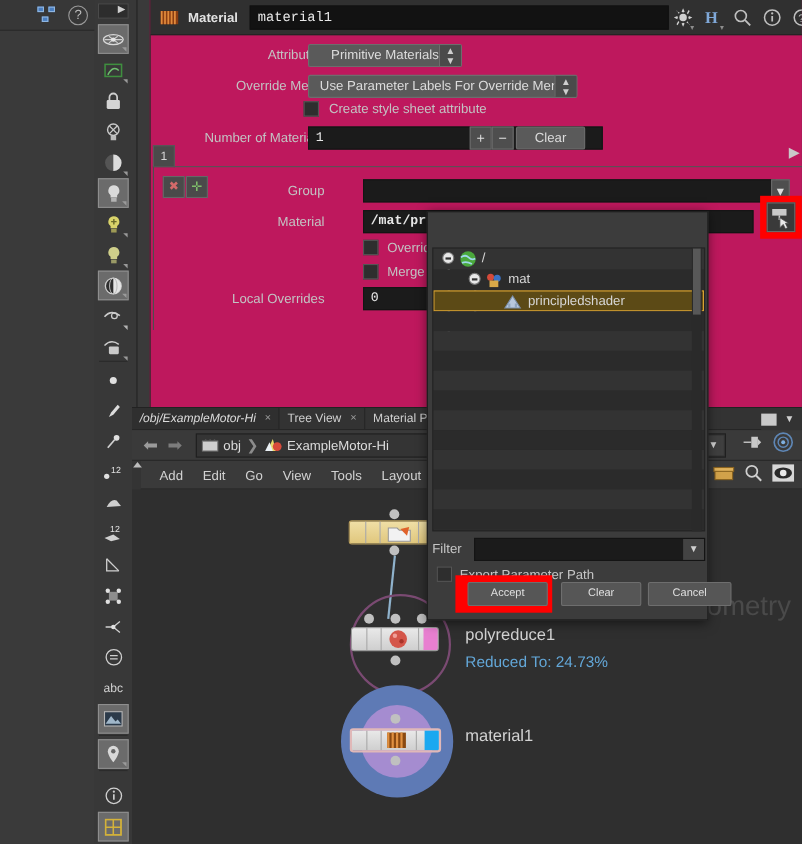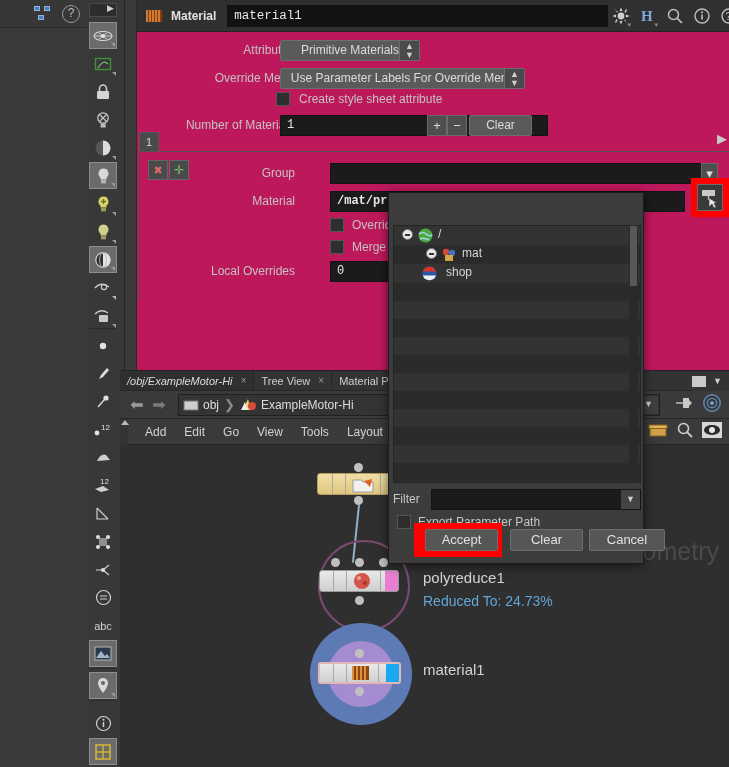--- a/index.html
+++ b/index.html
@@ -811,6 +811,13 @@
         <span class="txt" style="left:68px">mat</span>
       </div>
 
+      <div class="lrow sel" style="height:19px">
+        <svg width="18" height="15" style="position:absolute;left:62px;top:2px">
+          <path d="M2 13 L9 2 L16 13 Z" fill="#b8c8dc" stroke="#7a8ea8"></path>
+          <path d="M5 13 v-4 h2 v4 M11 13 v-4 h2 v4" fill="#8fa4bc"></path>
+        </svg>
+        <span class="txt" style="left:85px">principledshader</span>
+      </div>
 
       <div class="lrow odd" style="height:19px">
         <svg width="15" height="15" style="position:absolute;left:28px;top:2px">

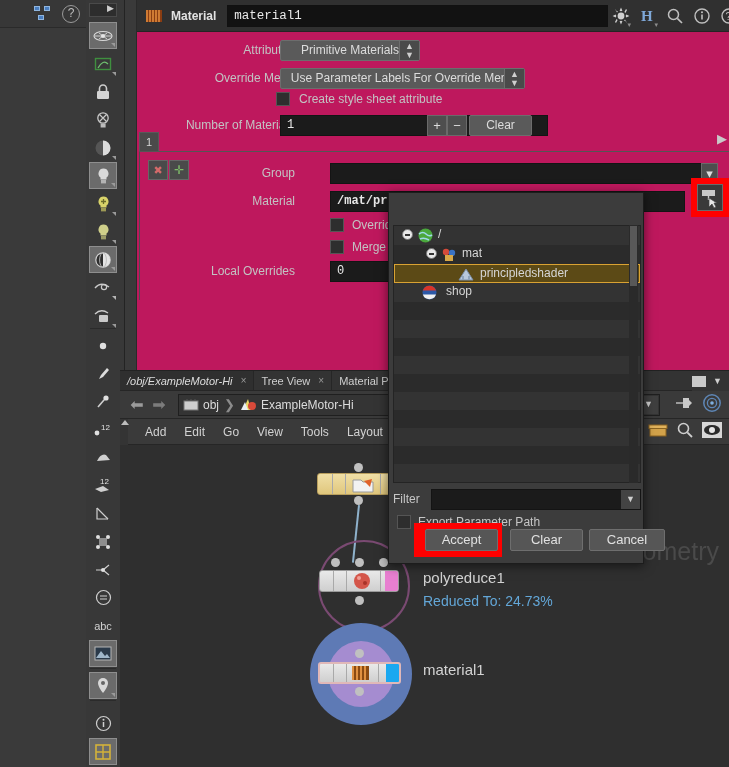--- a/index.html
+++ b/index.html
@@ -819,14 +819,6 @@
         <span class="txt" style="left:85px">principledshader</span>
       </div>
 
-      <div class="lrow odd" style="height:19px">
-        <svg width="15" height="15" style="position:absolute;left:28px;top:2px">
-          <circle cx="7.5" cy="7.5" r="7" fill="#2b58a8"></circle>
-          <path d="M0.8 5.5 A7 7 0 0114 5.5 Z" fill="#d8342a"></path>
-          <path d="M0.8 9.5 A7 7 0 0014 9.5 Z" fill="#f0f0f0"></path>
-        </svg>
-        <span class="txt" style="left:52px">shop</span>
-      </div>
 
       <div class="lrow even"></div>
       <div class="lrow odd"></div>

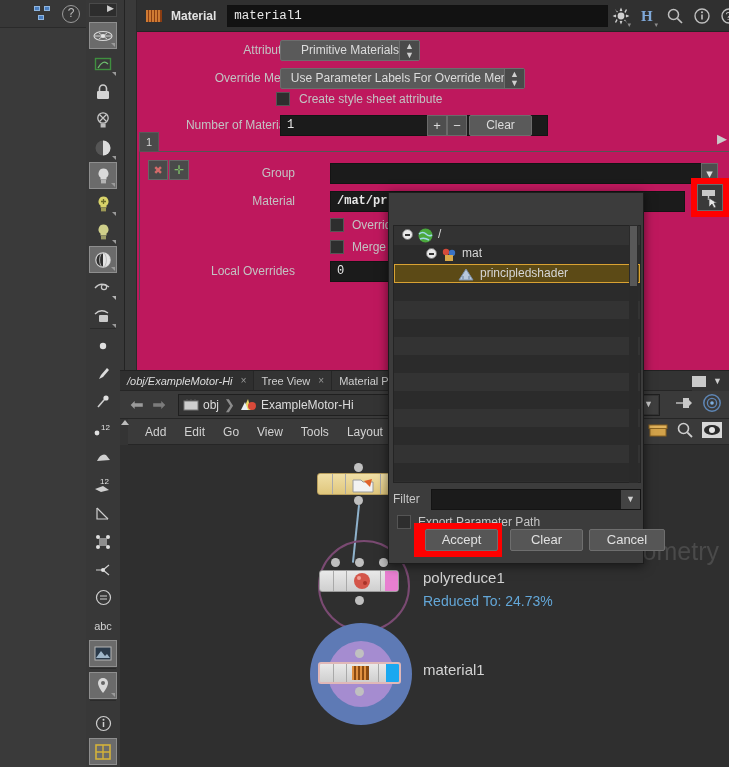--- a/index.html
+++ b/index.html
@@ -316,7 +316,7 @@
   .dbtn {
     position:absolute; height:22px; width:73px; top:2px;
     background:#565656; border:1px solid #6e6e6e; border-radius:2px;
-    color:#e0e0e0; font-size:13px; line-height:20px; text-align:center;
+    color:#e0e0e0; font-size:10px; line-height:20px; text-align:center;
   }
   .accept-hl {
     position:absolute; left:25px; top:330px; width:88px; height:34px;

